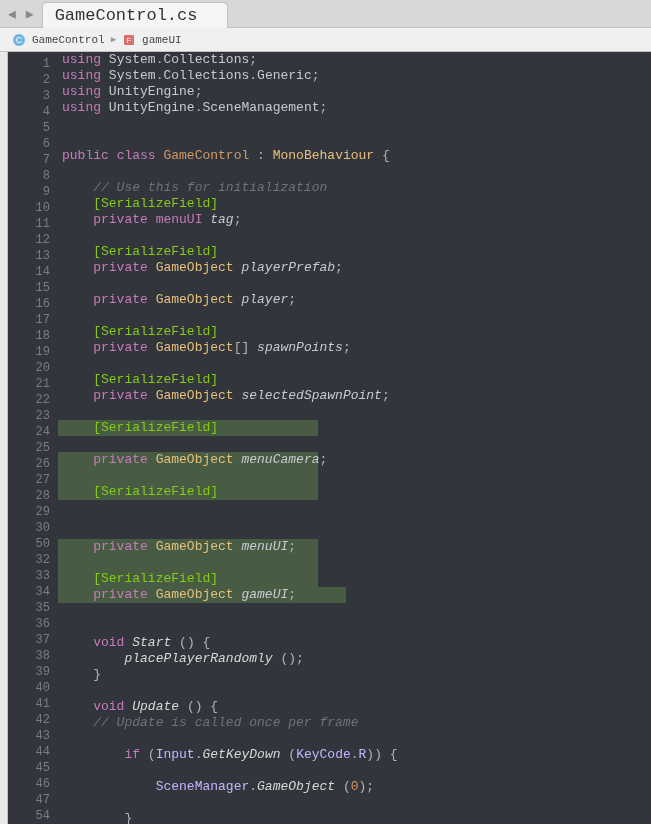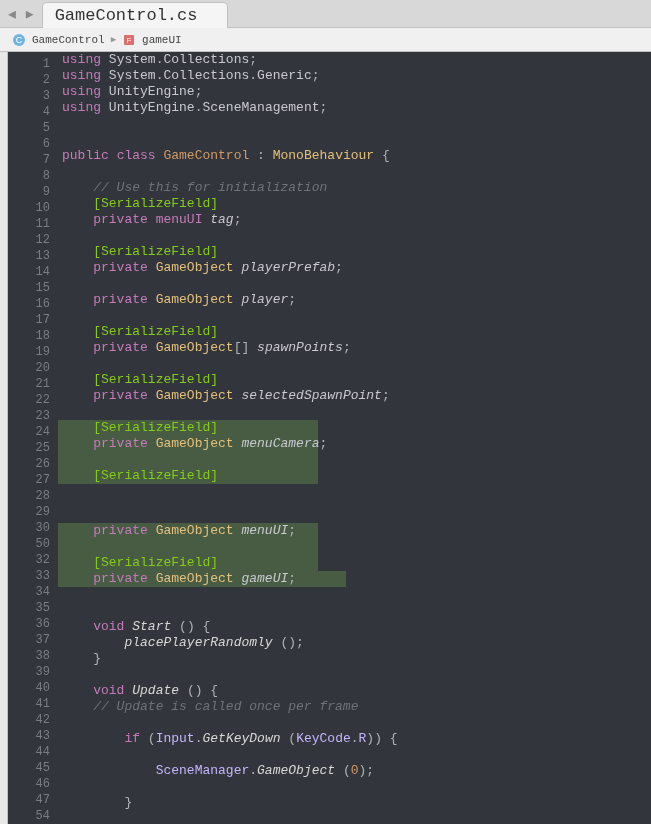--- a/index.html
+++ b/index.html
@@ -237,7 +237,7 @@
         <div class="line"><span class="txt">    </span><span class="kw">private</span><span class="txt"> </span><span class="type">GameObject</span><span class="txt"> </span><span class="ident">selectedSpawnPoint</span><span class="punc">;</span></div>
         <div class="line"></div>
         <div class="line hl" style="width: 260px;"><span class="txt">    </span><span class="attr">[SerializeField]</span></div>
-        <div class="line hl" style="width: 260px;"><span class="txt">    </span><span class="kw">private</span><span class="txt"> </span><span class="type">GameObject</span><span class="txt"> </span><span class="ident">menuCamera</span><span class="punc">;</span></div>
+        <div class="line hl" style="width: 260px; margin-top: 16px;"><span class="txt">    </span><span class="kw">private</span><span class="txt"> </span><span class="type">GameObject</span><span class="txt"> </span><span class="ident">menuCamera</span><span class="punc">;</span></div>
         <div class="line hl" style="width: 260px;"></div>
         <div class="line hl" style="width: 260px;"><span class="txt">    </span><span class="attr">[SerializeField]</span></div>
         <div class="line hl" style="width: 260px; margin-top: 39px;"><span class="txt">    </span><span class="kw">private</span><span class="txt"> </span><span class="type">GameObject</span><span class="txt"> </span><span class="ident">menuUI</span><span class="punc">;</span></div>

